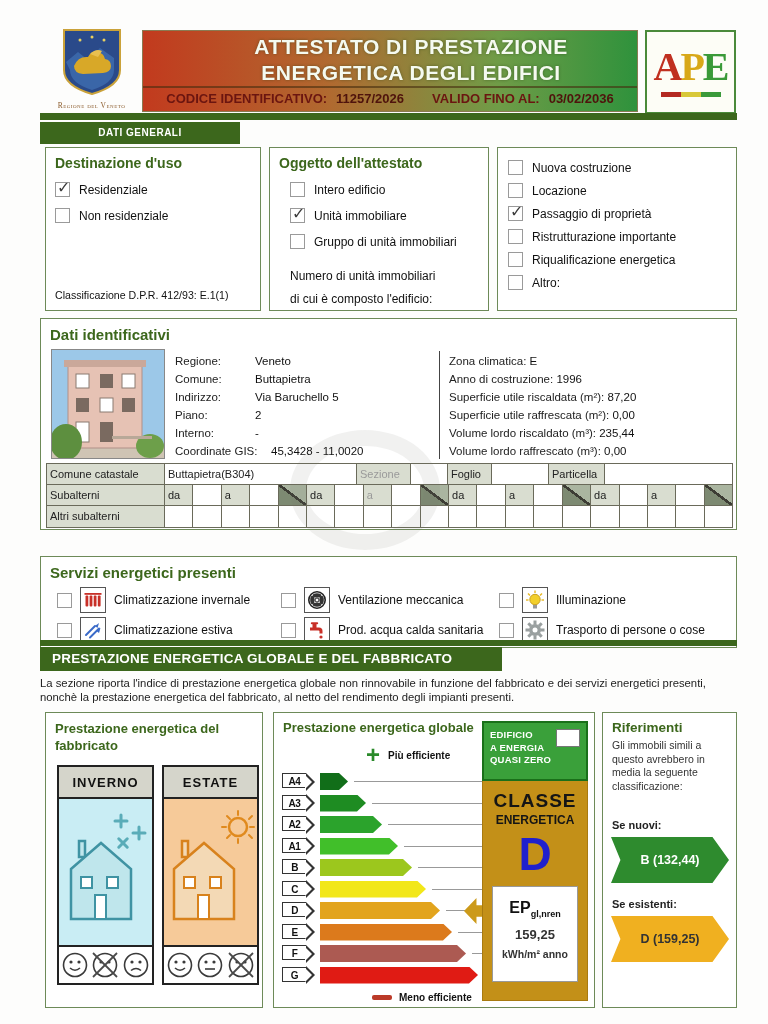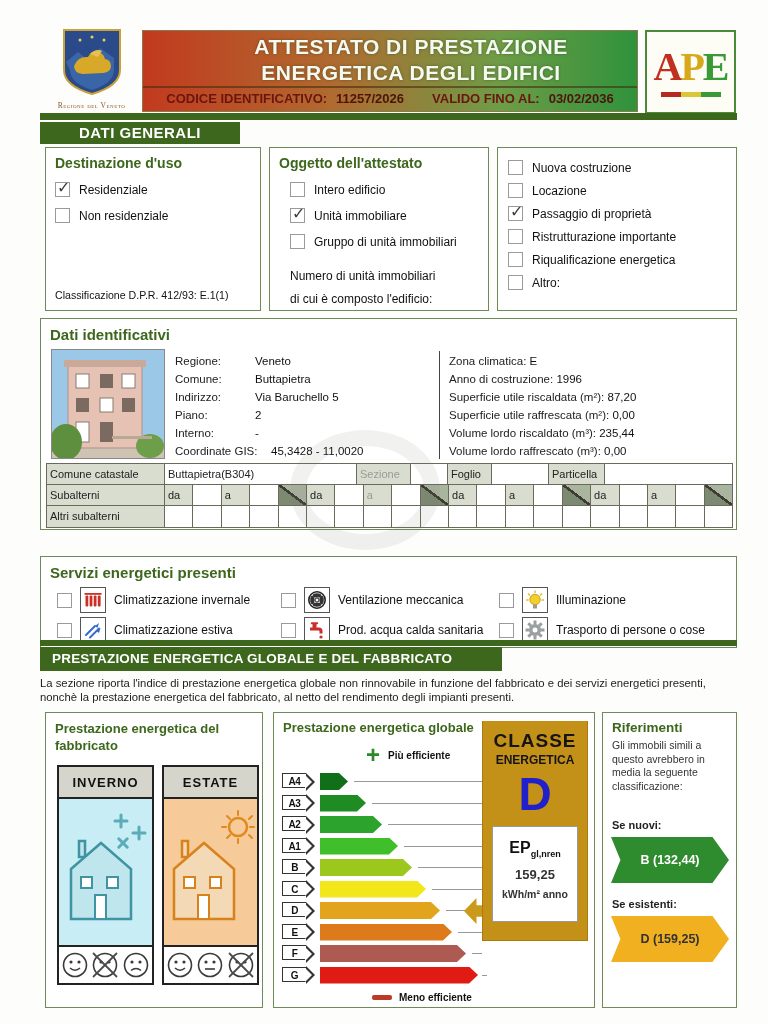--- a/index.html
+++ b/index.html
@@ -27,7 +27,7 @@
 
   .hr-green { left:40px; top:113px; width:697px; height:7px; background:#3c671c; }
   .section-label { left:40px; top:122px; width:200px; height:22px; background:#3c671c; color:#fff;
-                   font-weight:bold; font-size:15px; text-align:center; line-height:22px; letter-spacing:.5px; }
+                   font-weight:bold; font-size:10px; text-align:center; line-height:22px; letter-spacing:.5px; }
 
   
   .gbox { position:absolute; border:1px solid #6d8a58; background:#fff; }

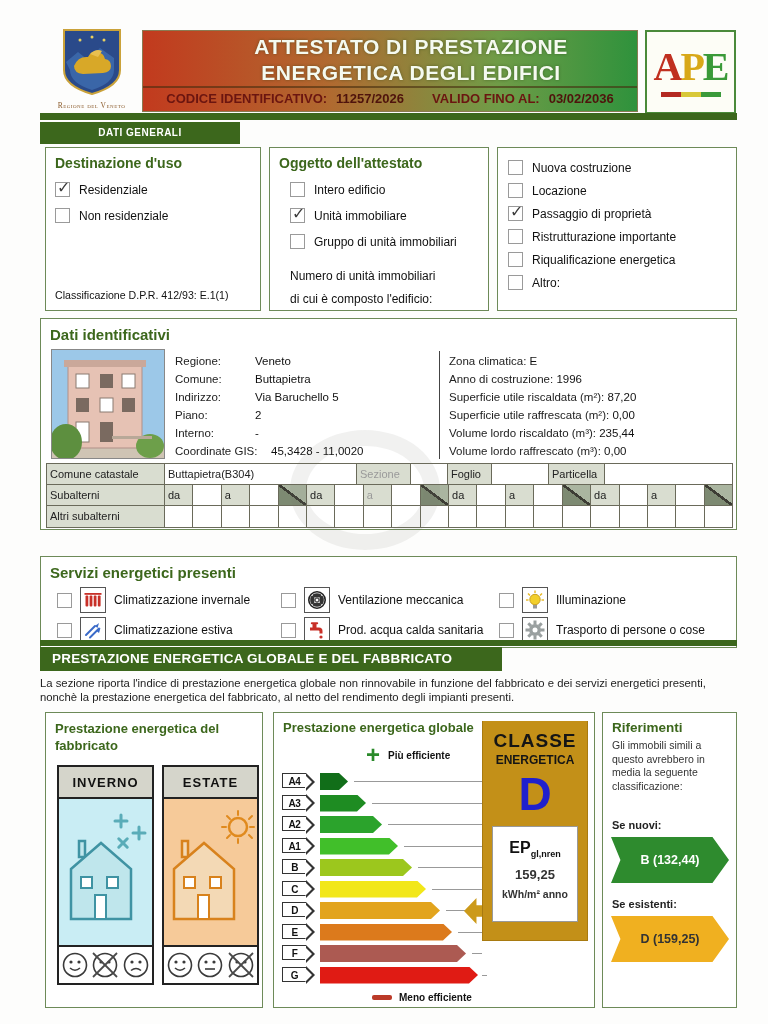--- a/index.html
+++ b/index.html
@@ -611,6 +611,12 @@
     </div>
 
     <div class="cpanel">
+      <div class="nzeb">
+        <div>EDIFICIO</div>
+        <div>A ENERGIA</div>
+        <div>QUASI ZERO</div>
+        <span class="nzeb-cb"></span>
+      </div>
       <div class="goldbox">
         <div class="classe1">CLASSE</div>
         <div class="classe2">ENERGETICA</div>

